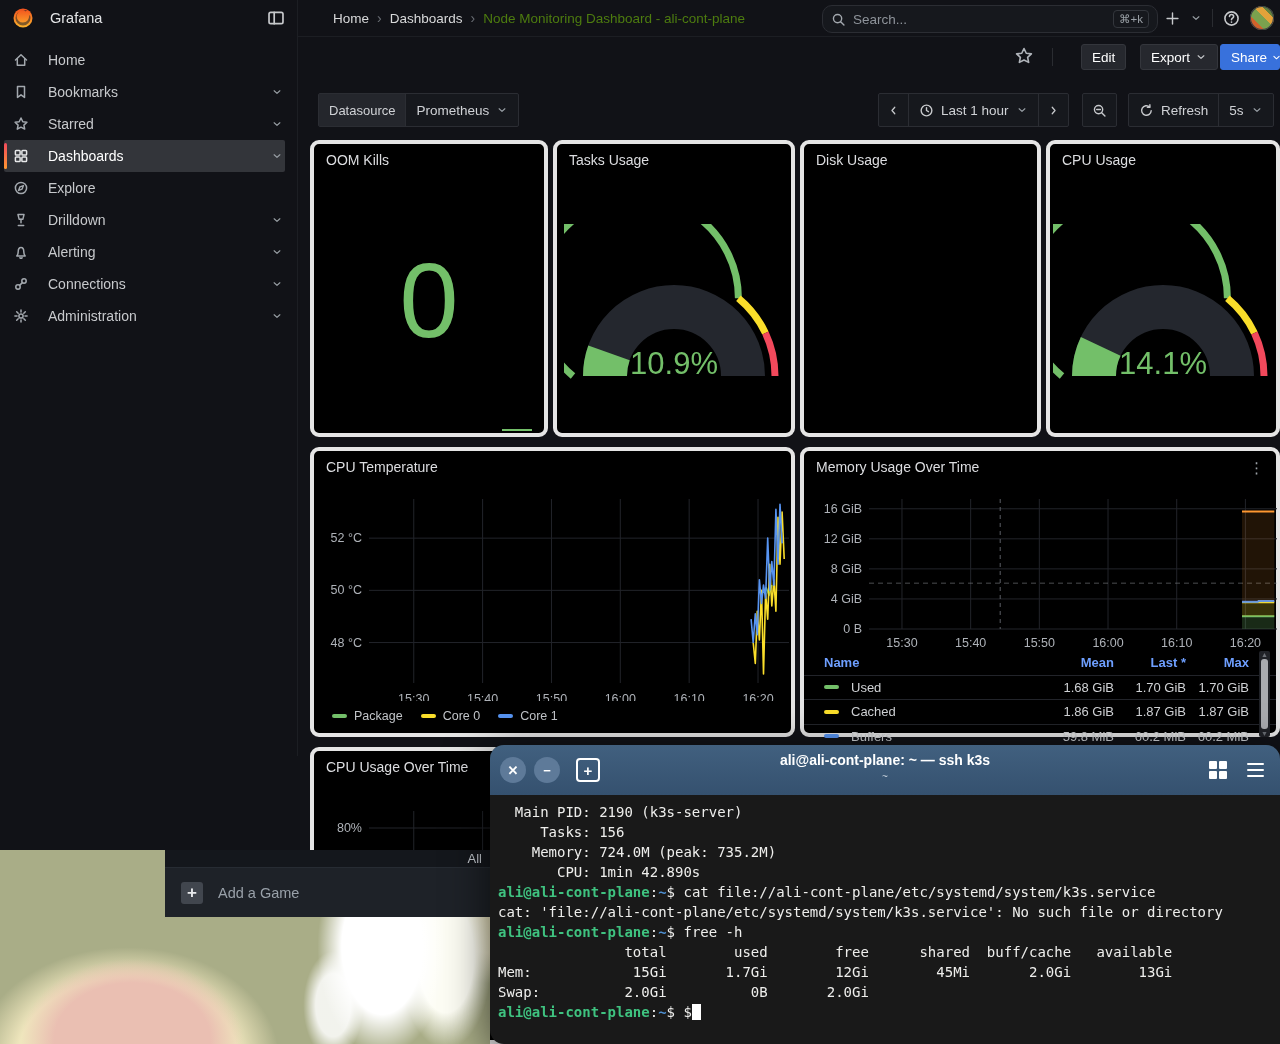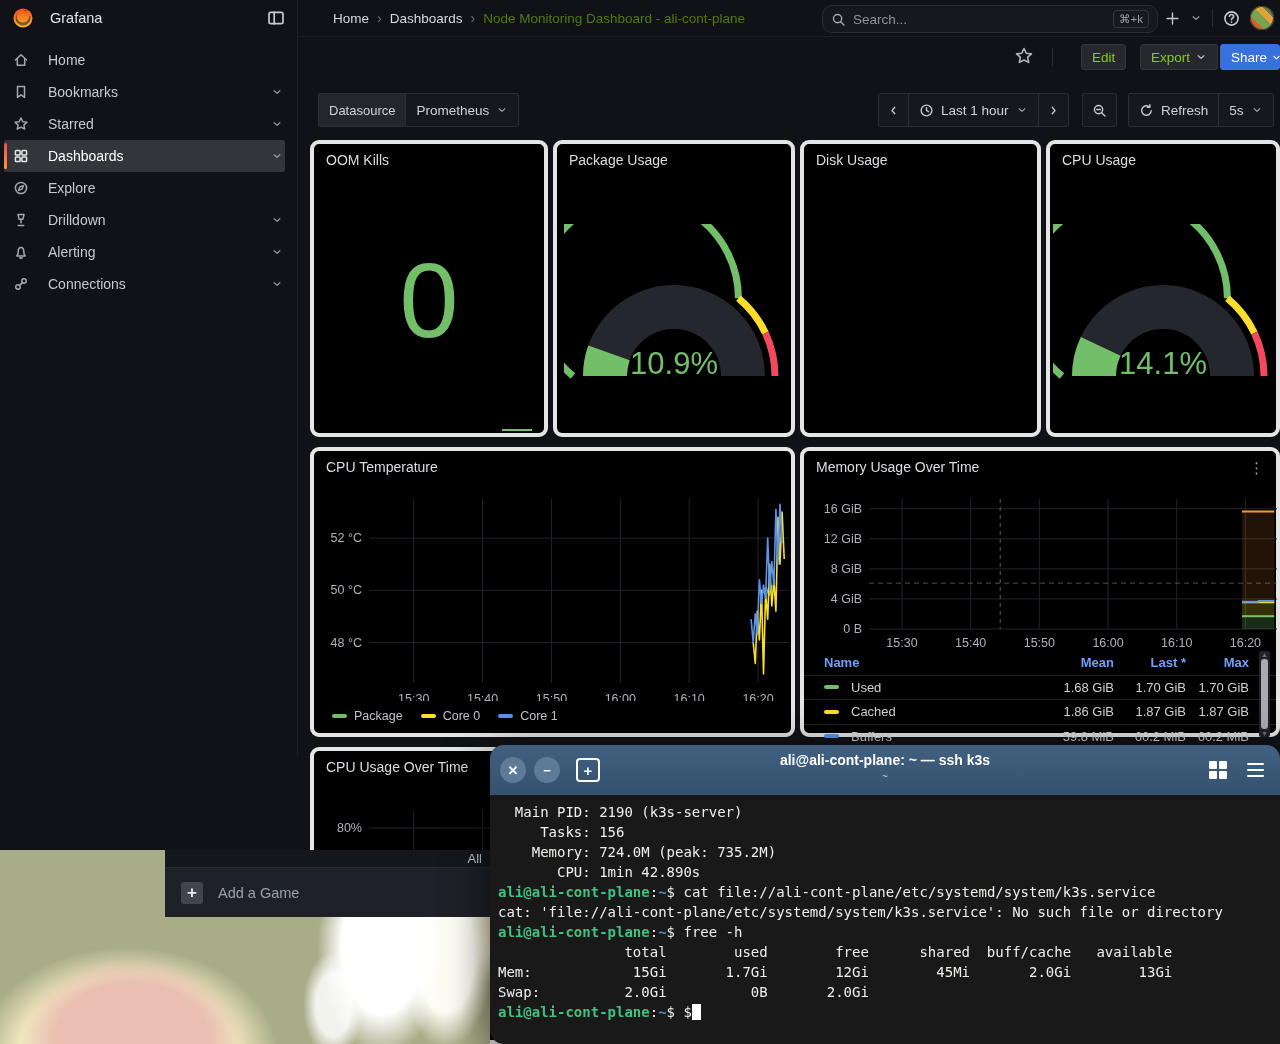--- a/index.html
+++ b/index.html
@@ -36,7 +36,7 @@
   .side-chev{margin-right:2px;display:flex}
   
   .btn{display:inline-flex;align-items:center;justify-content:center;gap:5px;height:26px;border-radius:3px;
-       background:#26282e;border:1px solid #34363c;color:#84cc16;font-size:13.5px;padding:0 10px;cursor:pointer;white-space:nowrap}
+       background:#26282e;border:1px solid #34363c;color:#ffffff;font-size:13.5px;padding:0 10px;cursor:pointer;white-space:nowrap}
   .btn.blue{background:#3871dc;border-color:#3871dc;color:#fff;font-weight:400}
   .ctl{display:inline-flex;align-items:center;height:32px;background:#16181d;border:1px solid #2b2d33;color:#d0d2d6;
        font-size:13.5px;cursor:pointer}

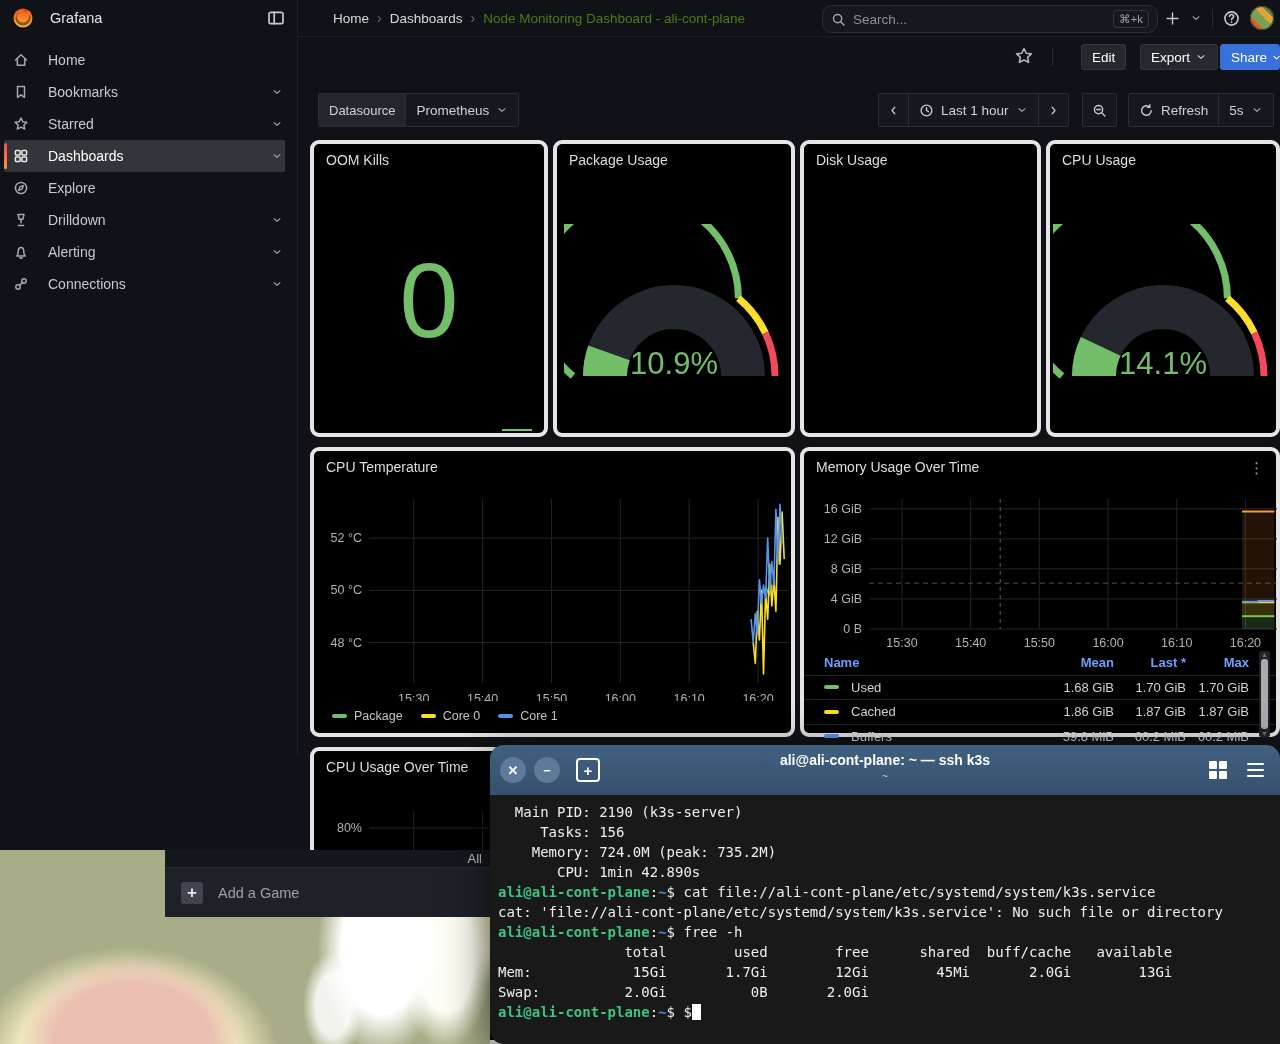--- a/index.html
+++ b/index.html
@@ -380,7 +380,7 @@
   <div class="spark"></div>
 </div>
 <div class="panel" style="left:553px;top:140px;width:242px;height:297px">
-  <div class="ptitle">Package Usage</div>
+  <div class="ptitle">Tasks Usage</div>
   <div class="gaugewrap" id="gauge-1">
       <svg width="220" height="163" viewBox="0 0 220 163">
         <path d="M 9.0 152.0 A 101 101 0 1 1 174.4 74.2" stroke="#73bf69" stroke-width="7" fill="none"></path>

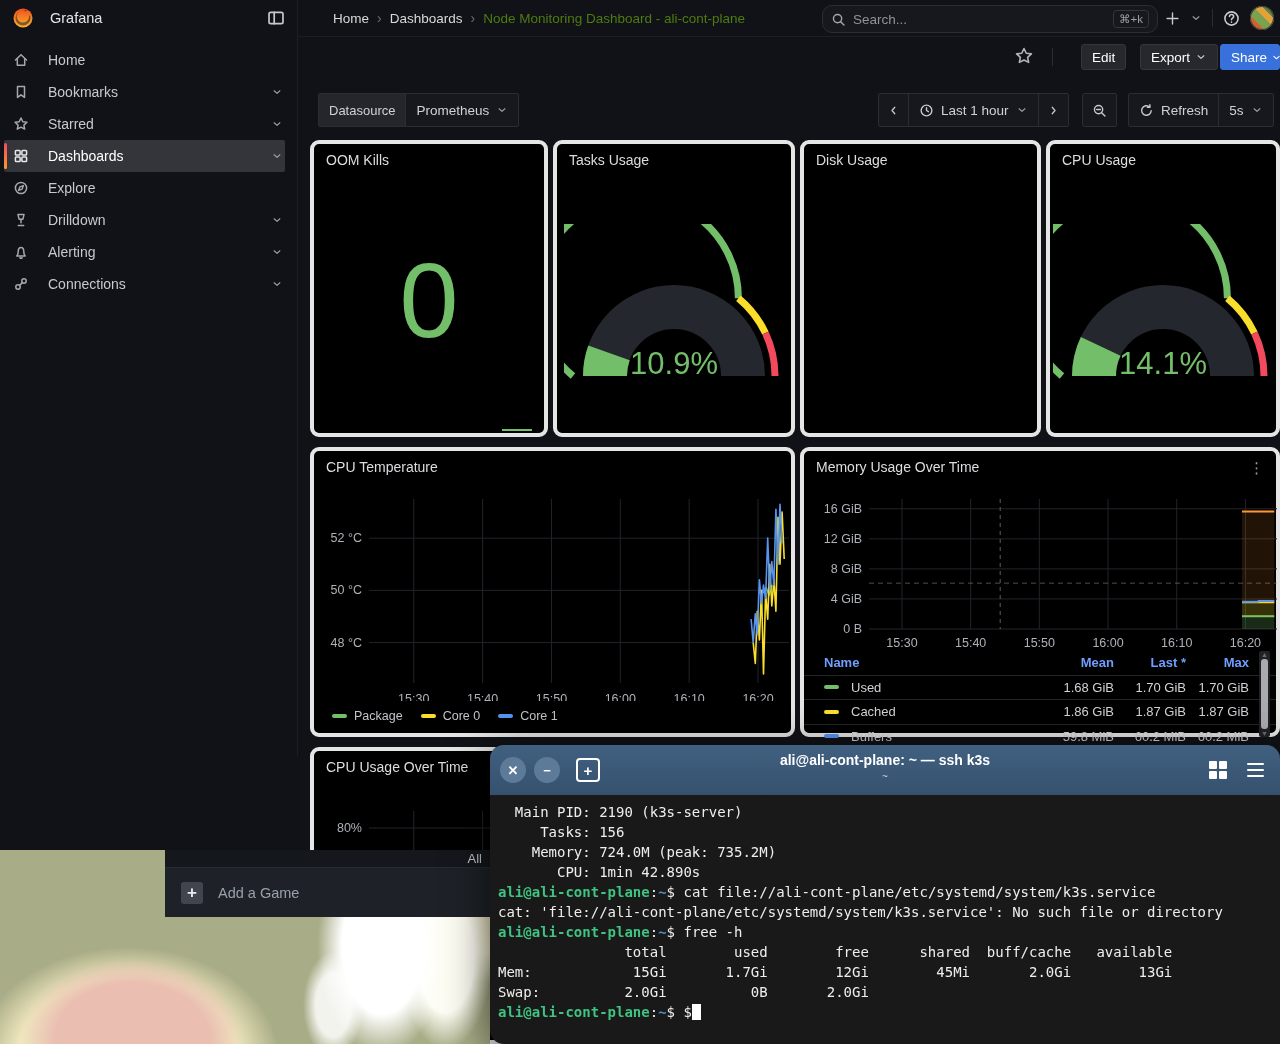--- a/index.html
+++ b/index.html
@@ -229,6 +229,20 @@
           </svg>
         </span>
         <span class="lbl">Connections</span>
+        <span class="side-chev">
+          <svg width="12" height="12" viewBox="0 0 16 16" fill="none" stroke="#9aa0a6" stroke-width="1.5" stroke-linecap="round" stroke-linejoin="round">
+            <path d="M4.2 6.3 8 9.9l3.8-3.6"></path>
+          </svg>
+        </span>
+      </div>
+      <div class="side-item">
+        <span class="icon">
+          <svg width="16" height="16" viewBox="0 0 16 16" fill="none" stroke="#a3a8ae" stroke-width="1.5" stroke-linecap="round" stroke-linejoin="round">
+            <circle cx="8" cy="8" r="2.1"></circle>
+            <path d="M8 1.9v2.1M8 12v2.1M1.9 8H4M12 8h2.1M3.7 3.7l1.5 1.5M10.8 10.8l1.5 1.5M12.3 3.7l-1.5 1.5M5.2 10.8l-1.5 1.5"></path>
+          </svg>
+        </span>
+        <span class="lbl">Administration</span>
         <span class="side-chev">
           <svg width="12" height="12" viewBox="0 0 16 16" fill="none" stroke="#9aa0a6" stroke-width="1.5" stroke-linecap="round" stroke-linejoin="round">
             <path d="M4.2 6.3 8 9.9l3.8-3.6"></path>

